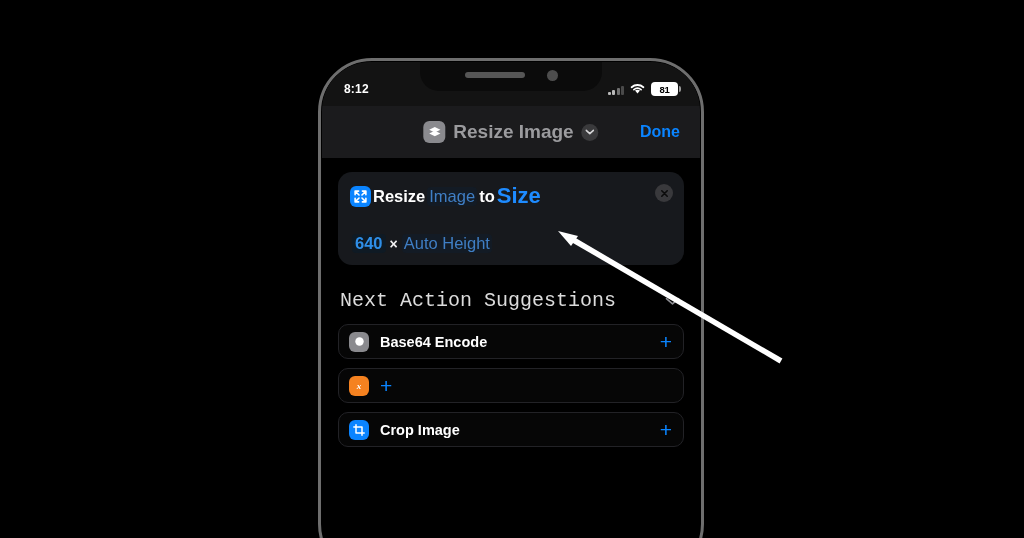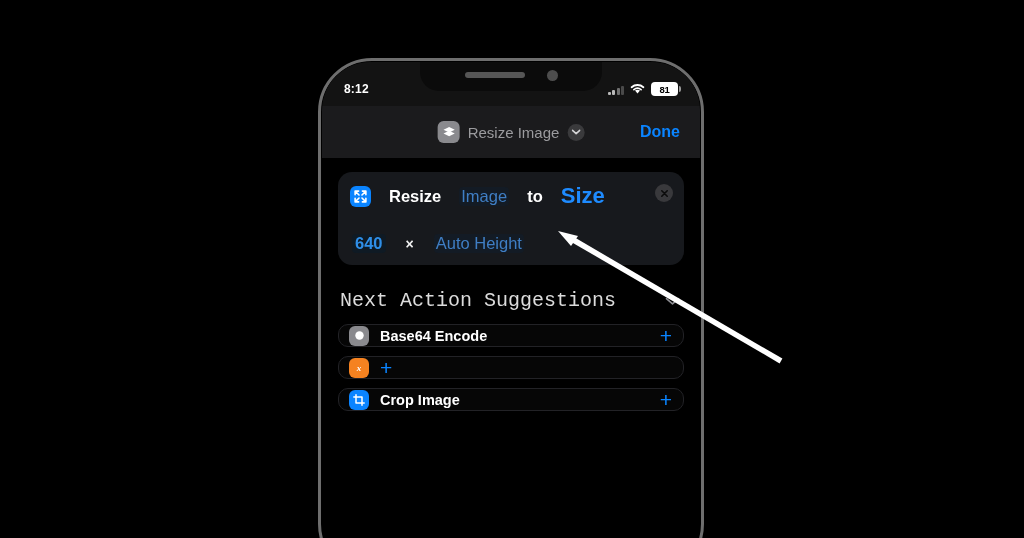--- a/index.html
+++ b/index.html
@@ -115,7 +115,7 @@
     display:flex; align-items:center; justify-content:center;
   }
   #nav-title {
-    font-size: 15px; color: #9b9b9e; font-weight: 400; text-align: right;
+    font-size: 19px; color: #9b9b9e; font-weight: 700; text-align: right;
   }
   #nav-chevron-badge {
     width: 17px; height: 17px; border-radius: 50%;

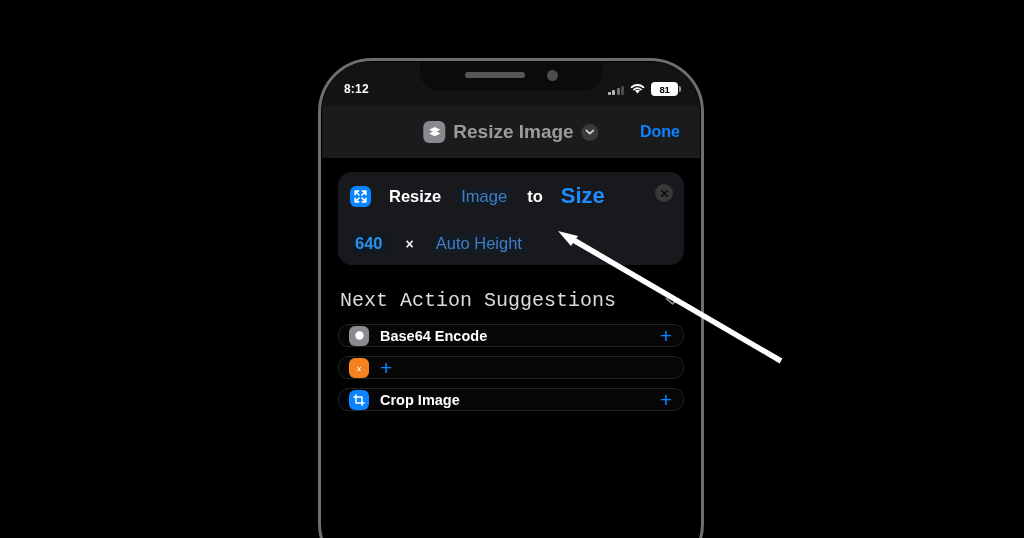--- a/index.html
+++ b/index.html
@@ -142,7 +142,7 @@
     padding: 11px 14px 12px 12px;
     position: relative;
   }
-  .card-row { display: flex; align-items: center; gap: 18px; }
+  .card-row { display: flex; align-items: center; gap: 2px; }
   .card-row.row1 { padding-right: 26px; }
   .card-row.row2 { margin-top: 25px; padding-left: 2px; }
   #resize-action-icon {

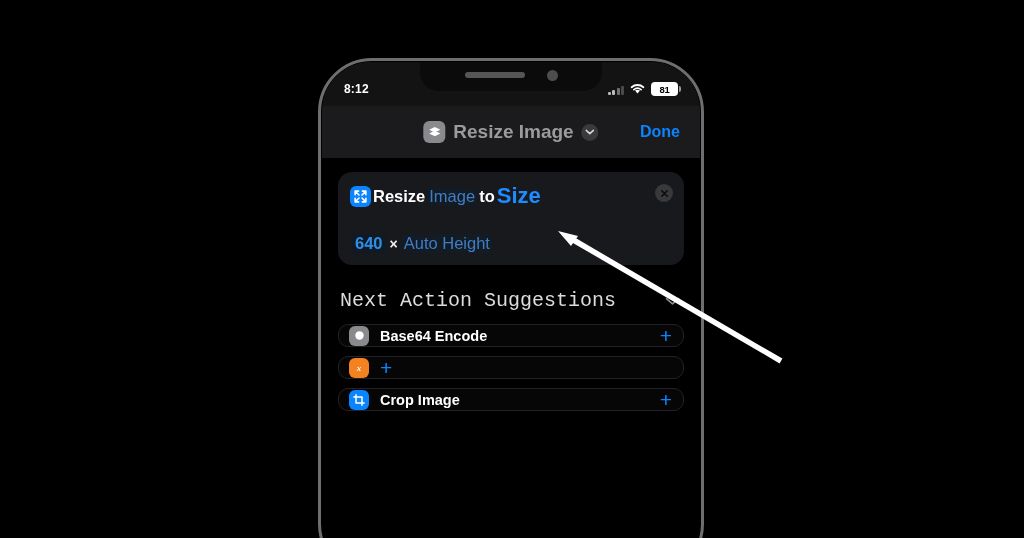--- a/index.html
+++ b/index.html
@@ -181,7 +181,7 @@
   
   #suggestion-list { margin-top: 12px; display:flex; flex-direction: column; gap: 9px; }
   .suggestion-row {
-    height: 23px;
+    height: 35px;
     background: #060606;
     border: 1px solid #222226;
     border-radius: 10px;

